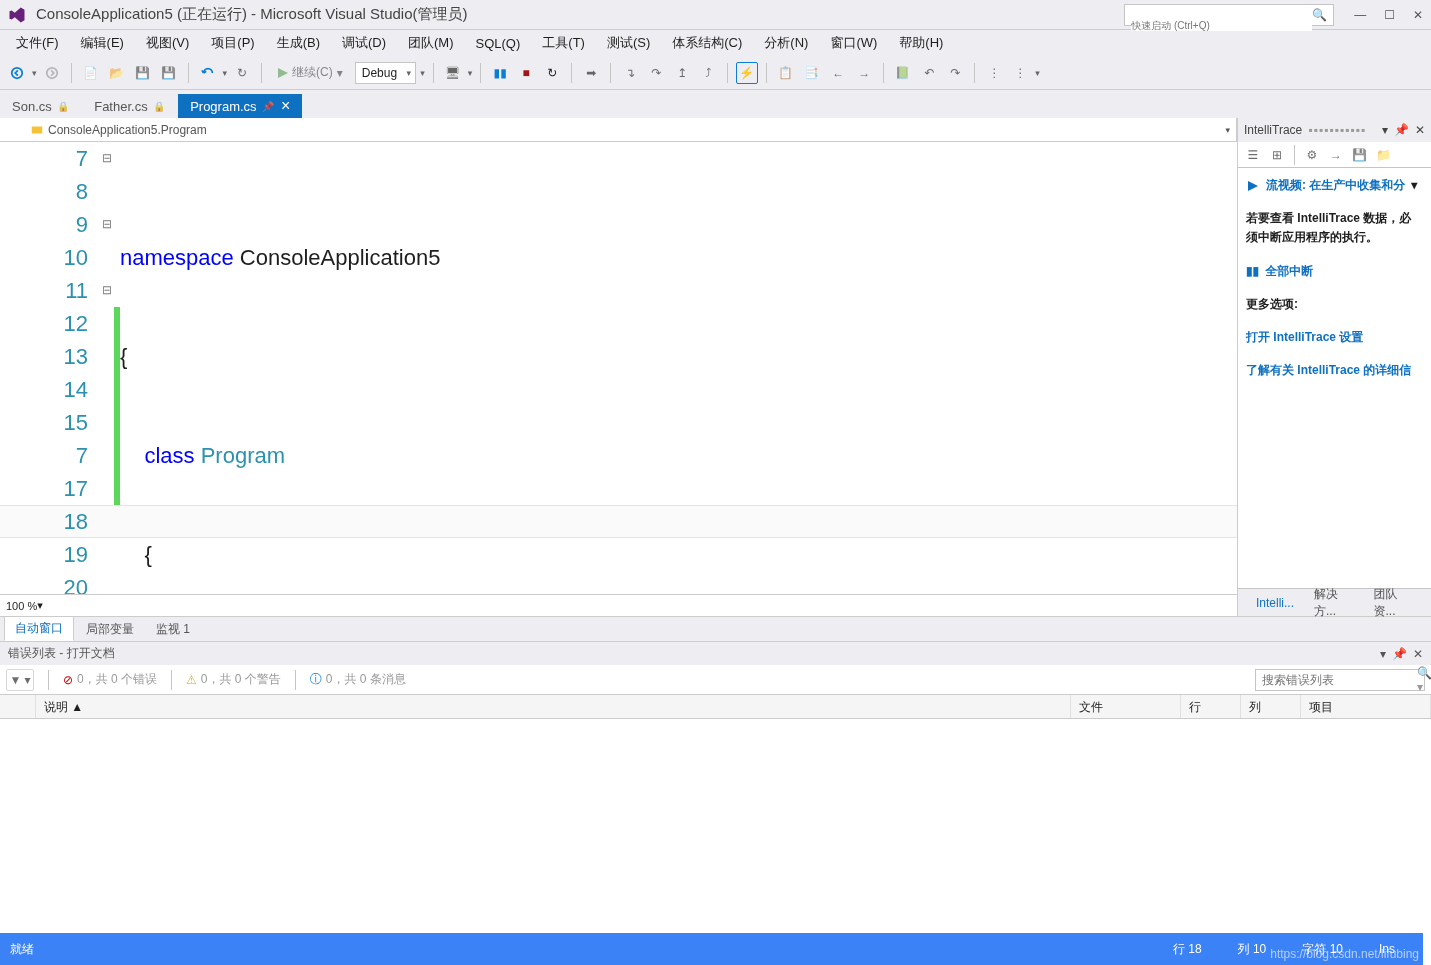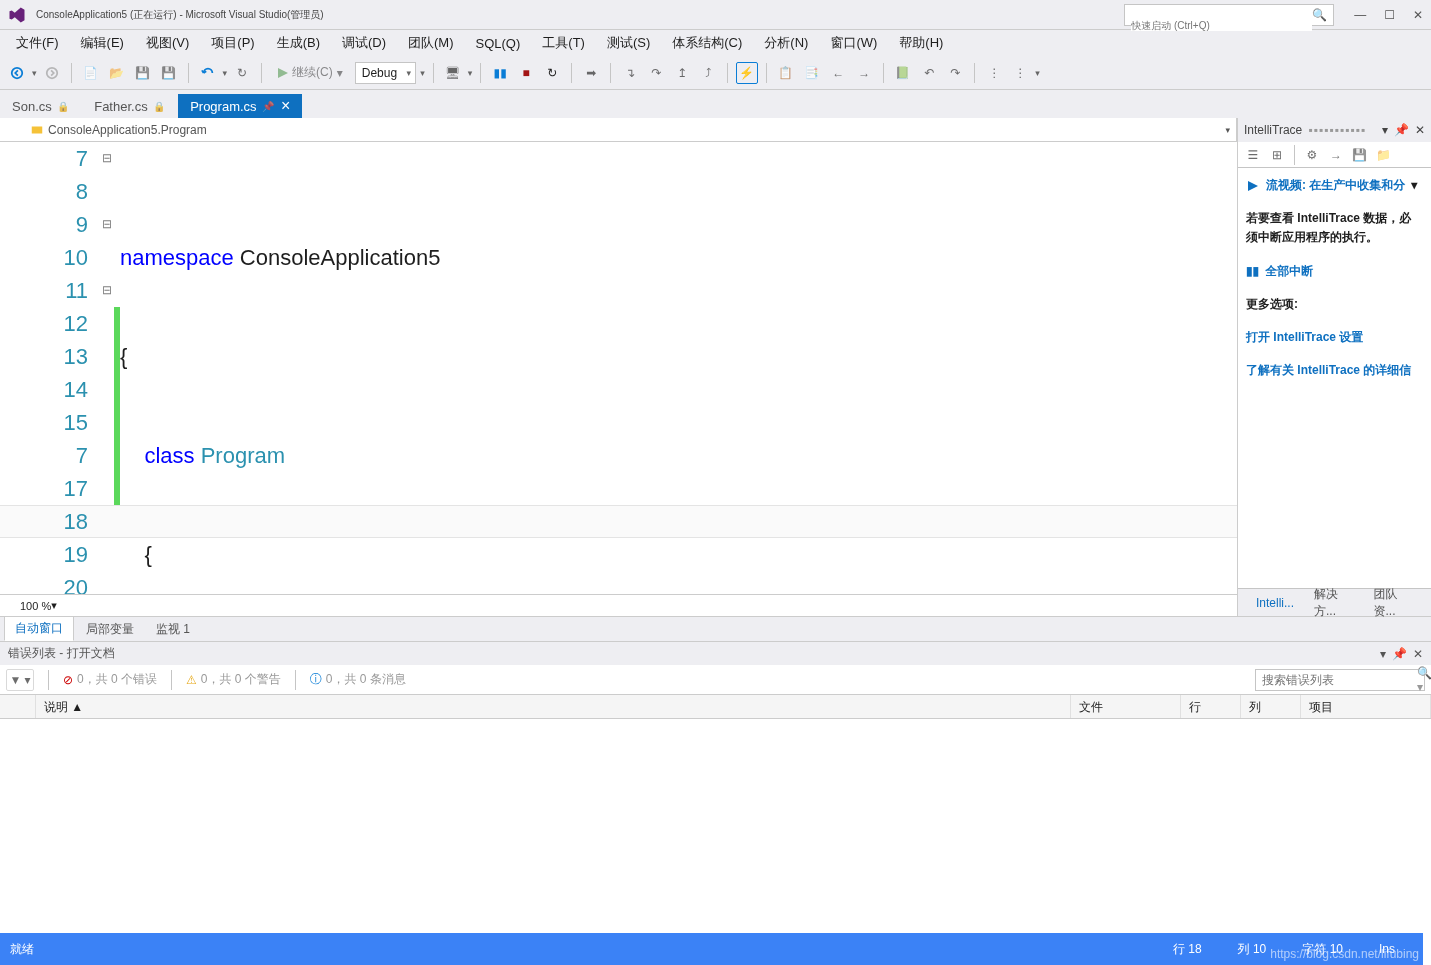--- a/index.html
+++ b/index.html
@@ -8,7 +8,7 @@
 
 .titlebar { height: 30px; background: #eeeef2; display: flex; align-items: center; padding: 0 8px; border-bottom: 1px solid #ccc; }
 .vs-logo { width: 18px; height: 18px; margin-right: 10px; }
-.titlebar .txt { font-size: 10px; color: #444; flex: 1; }
+.titlebar .txt { font-size: 15px; color: #444; flex: 1; }
 .quick-launch { width: 210px; height: 22px; border: 1px solid #c5c5c5; background: #fff; display: flex; align-items: center; padding: 0 6px; color: #999; margin-right: 10px; }
 .quick-launch input { border: none; flex: 1; outline: none; font-size: 10px; margin-top: 21px; }
 .win-btns { display: flex; gap: 18px; margin-left: 10px; color: #555; }

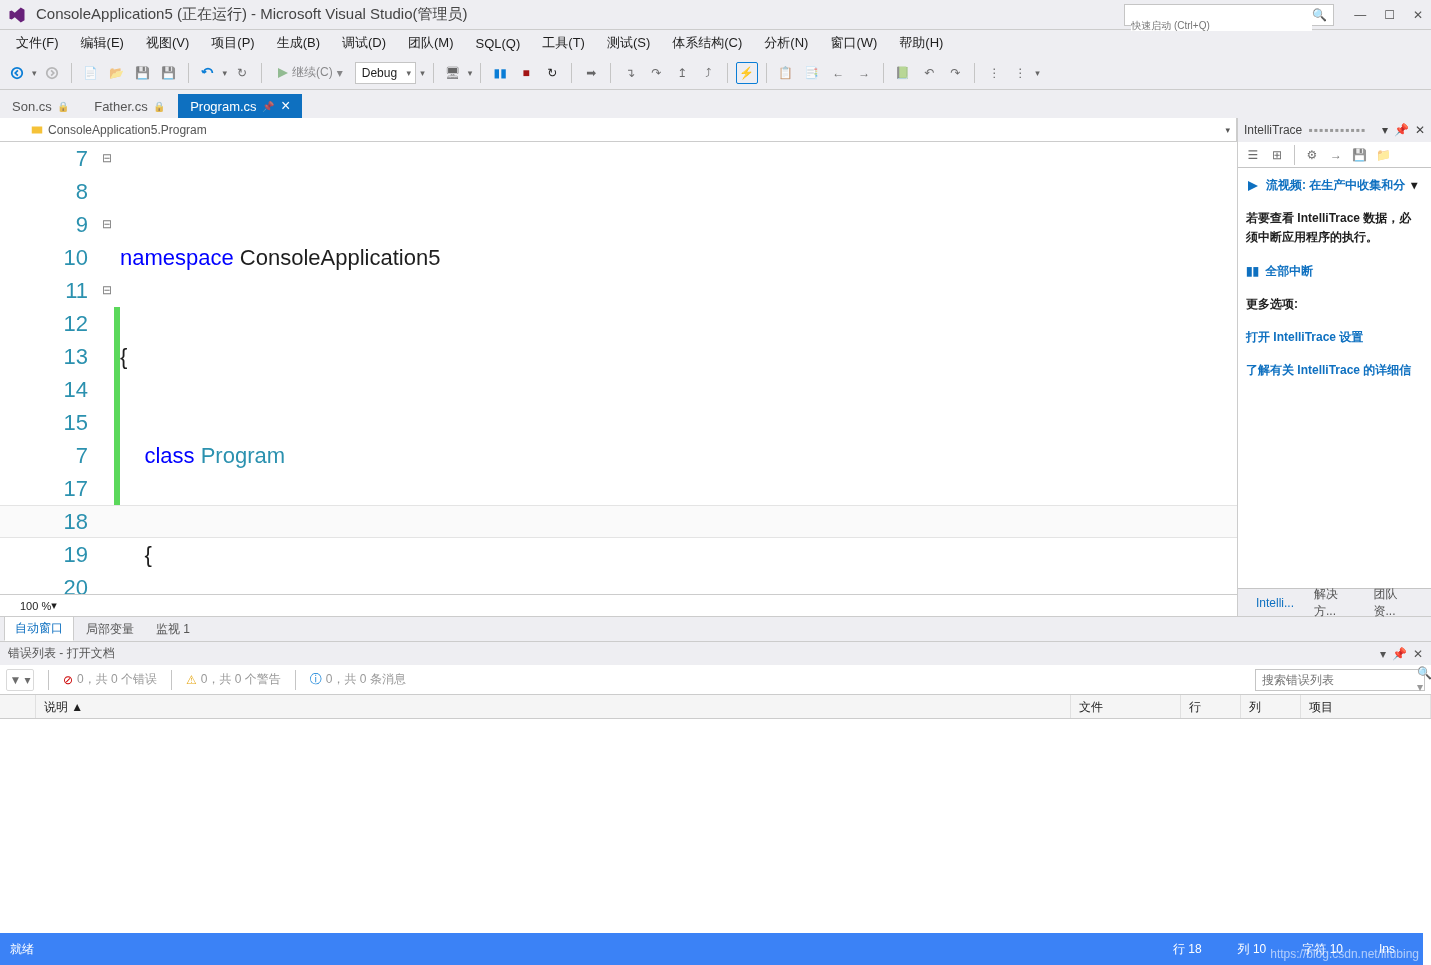--- a/index.html
+++ b/index.html
@@ -57,7 +57,7 @@
 .type { color: #2b91af; }
 .current-line { position: absolute; left: -120px; right: 0; height: 33px; top: 363px; border-top: 1px solid #e4e4e4; border-bottom: 1px solid #e4e4e4; background: #fafafa; z-index: -1; }
 
-.zoom { height: 22px; display: flex; align-items: center; padding: 0 20px; border-top: 1px solid #ccc; font-size: 11px; }
+.zoom { height: 22px; display: flex; align-items: center; padding: 0 6px; border-top: 1px solid #ccc; font-size: 11px; }
 
 
 .rightpanel { width: 194px; border-left: 1px solid #ccc; background: #eeeef2; display: flex; flex-direction: column; }

